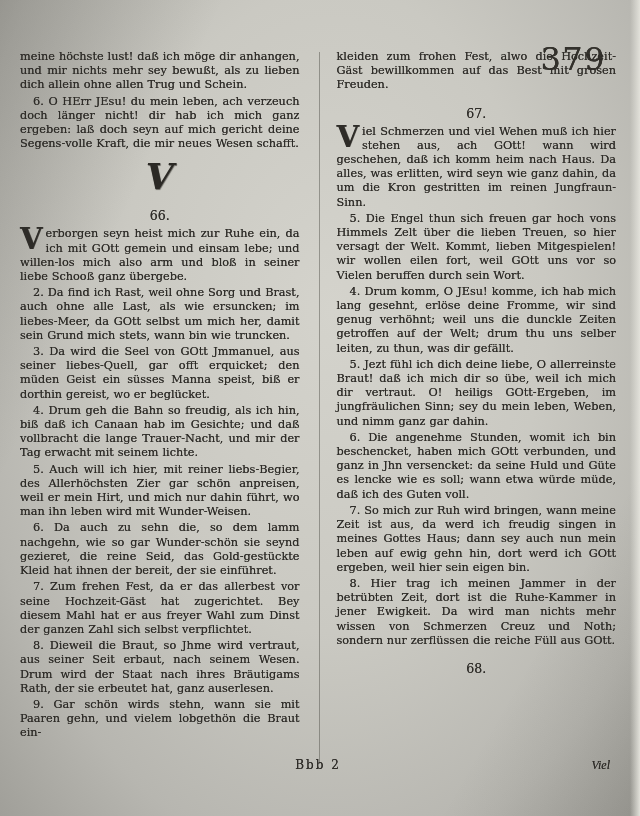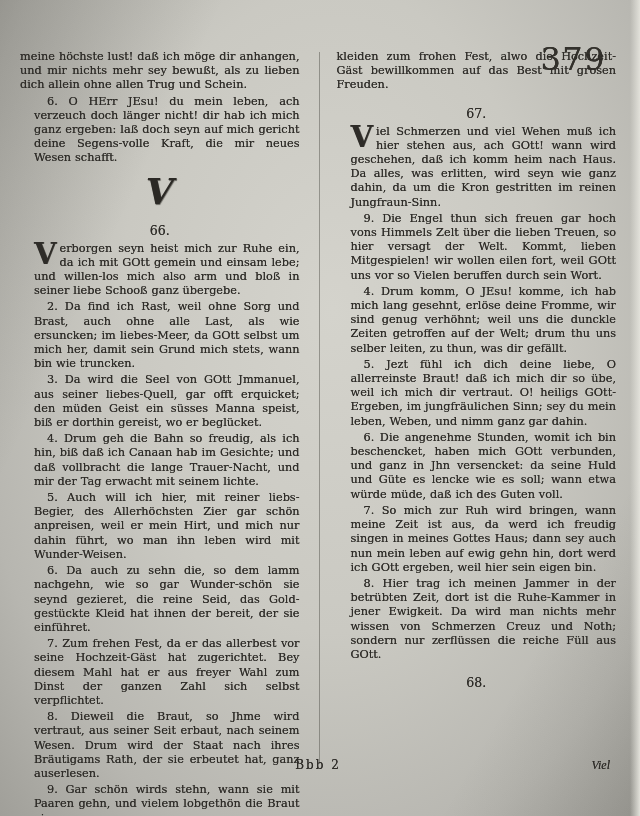--- a/index.html
+++ b/index.html
@@ -56,7 +56,7 @@
     text-shadow: 0 0 0.45px rgba(46,44,40,0.85);
     word-spacing: 0.3px;
   }
-  p.verse { text-indent: 13px; margin-left: 14px; }
+  p.verse { text-indent: 13px; }
   p.cont, p.first { text-indent: 0; }
   .hymn-number {
     text-align: center;

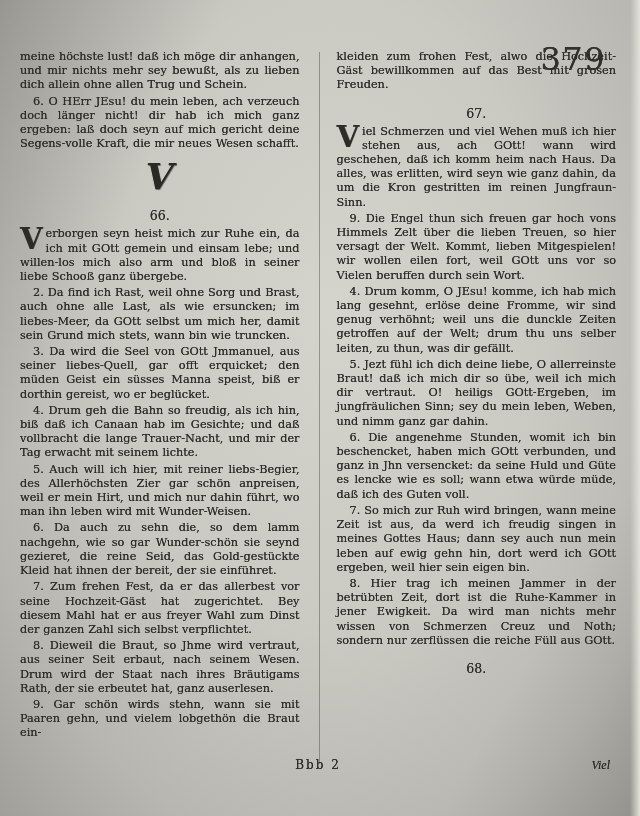--- a/index.html
+++ b/index.html
@@ -144,7 +144,7 @@
 
       <p class="verse first"><span class="dropcap">V</span><span>iel Schmerzen und viel Wehen muß ich hier stehen aus, ach GOtt! wann wird geschehen, daß ich komm heim nach Haus. Da alles, was erlitten, wird seyn wie ganz dahin, da um die Kron gestritten im reinen Jungfraun-Sinn.</span></p>
 
-      <p class="verse">9. Die Engel thun sich freuen gar hoch vons Himmels Zelt über die lieben Treuen, so hier versagt der Welt. Kommt, lieben Mitgespielen! wir wollen eilen fort, weil GOtt uns vor so Vielen beruffen durch sein Wort.</p>
+      <p class="verse">5. Die Engel thun sich freuen gar hoch vons Himmels Zelt über die lieben Treuen, so hier versagt der Welt. Kommt, lieben Mitgespielen! wir wollen eilen fort, weil GOtt uns vor so Vielen beruffen durch sein Wort.</p>
       <p class="verse">4. Drum komm, O JEsu! komme, ich hab mich lang gesehnt, erlöse deine Fromme, wir sind genug verhöhnt; weil uns die dunckle Zeiten getroffen auf der Welt; drum thu uns selber leiten, zu thun, was dir gefällt.</p>
       <p class="verse">5. Jezt fühl ich dich deine liebe, O allerreinste Braut! daß ich mich dir so übe, weil ich mich dir vertraut. O! heiligs GOtt-Ergeben, im jungfräulichen Sinn; sey du mein leben, Weben, und nimm ganz gar dahin.</p>
       <p class="verse">6. Die angenehme Stunden, womit ich bin beschencket, haben mich GOtt verbunden, und ganz in Jhn versencket: da seine Huld und Güte es lencke wie es soll; wann etwa würde müde, daß ich des Guten voll.</p>

